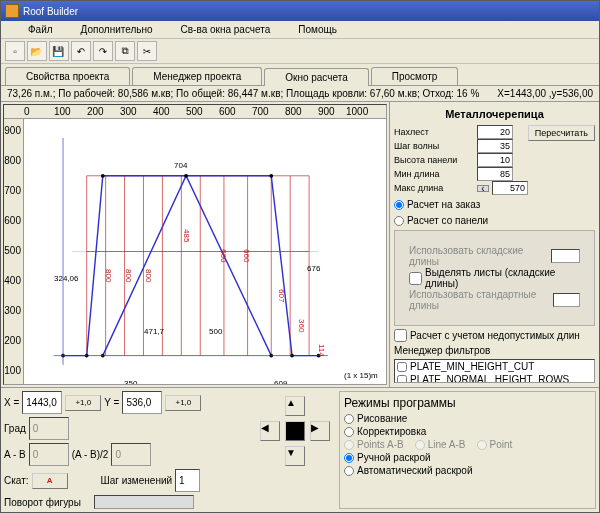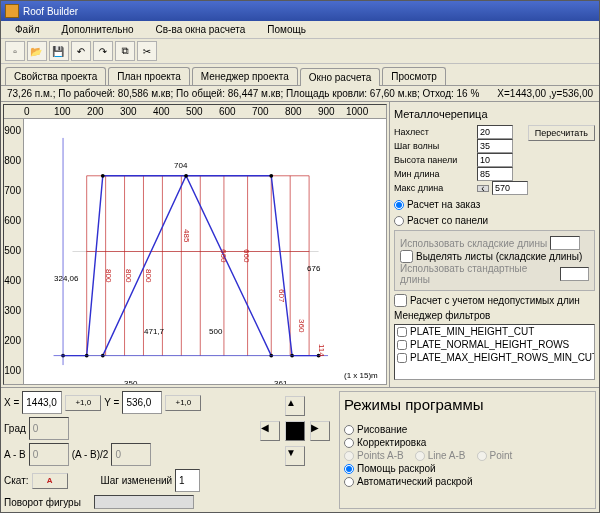--- a/index.html
+++ b/index.html
@@ -7,7 +7,7 @@
 .window{display:flex;flex-direction:column;height:100%;border:1px solid #5a5a5a}
 .titlebar{background:linear-gradient(#4a6ccc,#2e4da6);color:#fff;height:20px;display:flex;align-items:center;padding:0 4px;font-size:11px;gap:4px}
 .titlebar .icon{width:14px;height:14px;background:#e8a030;border:1px solid #8a6010}
-.menubar{background:#ece9d8;display:flex;gap:10px;padding:2px 8px;border-bottom:1px solid #c0c0c0}
+.menubar{background:#ece9d8;display:flex;gap:16px;padding:2px 21px;border-bottom:1px solid #c0c0c0}
 .menubar span{padding:1px 6px;cursor:default}
 .toolbar{background:#ece9d8;display:flex;gap:2px;padding:2px 4px;border-bottom:1px solid #c0c0c0}
 .tb-btn{width:20px;height:20px;border:1px solid #b0b0b0;background:#f4f2e8;display:flex;align-items:center;justify-content:center}

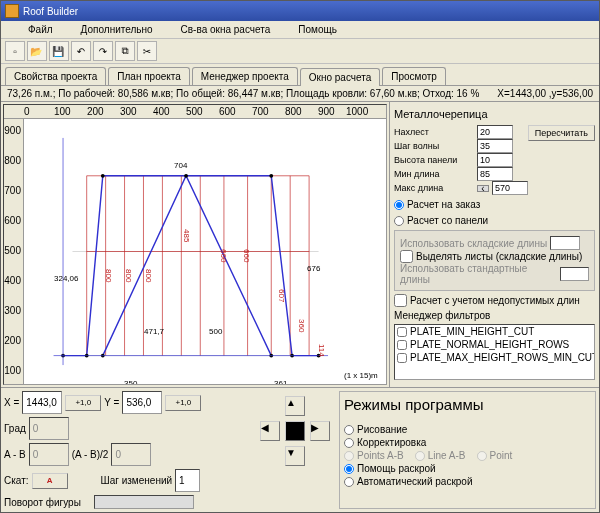--- a/index.html
+++ b/index.html
@@ -12,7 +12,7 @@
 .toolbar{background:#ece9d8;display:flex;gap:2px;padding:2px 4px;border-bottom:1px solid #c0c0c0}
 .tb-btn{width:20px;height:20px;border:1px solid #b0b0b0;background:#f4f2e8;display:flex;align-items:center;justify-content:center}
 .tabs{display:flex;background:#ece9d8;padding:3px 4px 0;border-bottom:1px solid #999}
-.tab{padding:3px 8px;border:1px solid #999;border-bottom:none;background:#ece9d8;margin-right:2px;font-size:10px;border-radius:3px 3px 0 0}
+.tab{padding:3px 20px;border:1px solid #999;border-bottom:none;background:#ece9d8;margin-right:2px;font-size:10px;border-radius:3px 3px 0 0}
 .tab.active{background:#ece9d8;position:relative;top:1px}
 .statusline{display:flex;justify-content:space-between;padding:2px 6px;background:#ece9d8;border-bottom:1px solid #999;font-size:9px}
 .main{display:flex;flex:1;overflow:hidden}

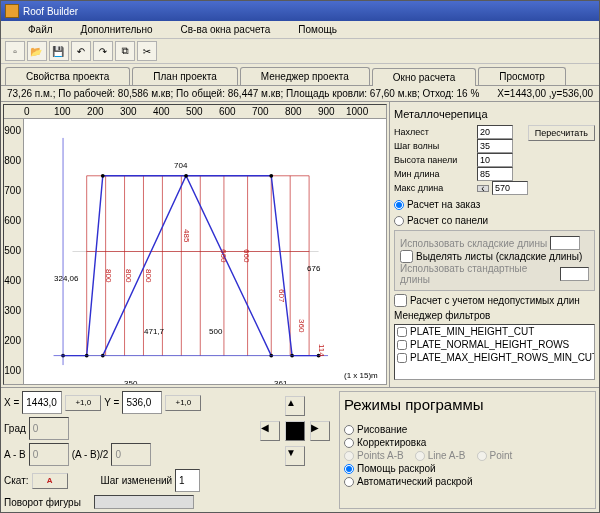--- a/index.html
+++ b/index.html
@@ -80,7 +80,6 @@
   </div>
   <div class="tabs">
     <div class="tab">Свойства проекта</div>
-    <div class="tab">План проекта</div>
     <div class="tab">Менеджер проекта</div>
     <div class="tab active">Окно расчета</div>
     <div class="tab">Просмотр</div>

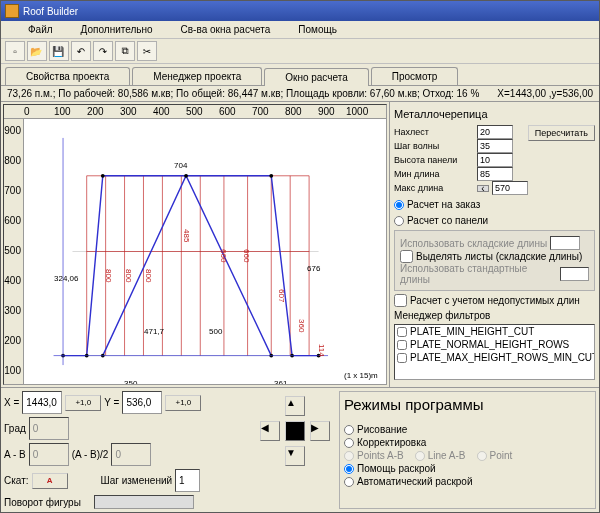--- a/index.html
+++ b/index.html
@@ -25,7 +25,7 @@
 .drawing{flex:1;position:relative;background:#fff}
 svg.plot{position:absolute;inset:0;width:100%;height:100%}
 .side{width:210px;background:#ece9d8;padding:4px;border-left:1px solid #999;display:flex;flex-direction:column;gap:3px;overflow:hidden}
-.side-title{text-align:left;font-weight:normal;font-size:11px;padding:2px 0}
+.side-title{text-align:center;font-weight:bold;font-size:11px;padding:2px 0}
 .param-row{display:flex;align-items:center;gap:3px}
 .param-row label{width:80px;font-size:9px}
 .param-row .val{width:36px;background:#fff;border:1px inset #999;padding:1px 2px;font-size:9px;text-align:left}

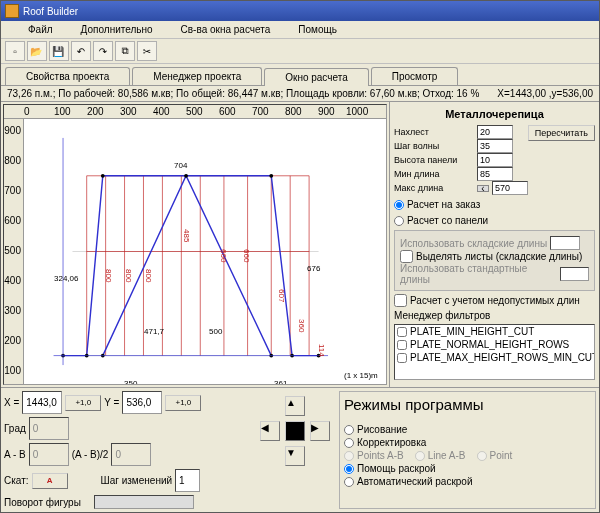--- a/index.html
+++ b/index.html
@@ -28,7 +28,7 @@
 .side-title{text-align:center;font-weight:bold;font-size:11px;padding:2px 0}
 .param-row{display:flex;align-items:center;gap:3px}
 .param-row label{width:80px;font-size:9px}
-.param-row .val{width:36px;background:#fff;border:1px inset #999;padding:1px 2px;font-size:9px;text-align:left}
+.param-row .val{width:36px;background:#fff;border:1px inset #999;padding:1px 2px;font-size:9px;text-align:right}
 .param-row .spin{width:12px;font-size:8px;display:flex;flex-direction:column}
 .param-row .spin div{height:7px;border:1px solid #888;background:#ddd;line-height:5px;text-align:center}
 .btn{border:1px outset #ccc;background:#ece9d8;padding:2px 6px;font-size:9px}

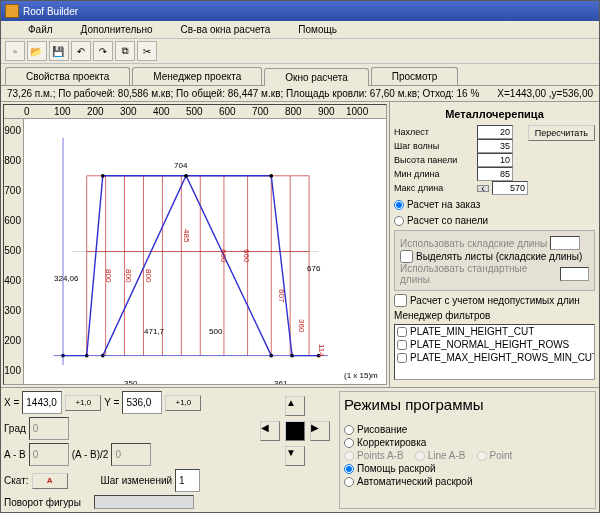--- a/index.html
+++ b/index.html
@@ -34,7 +34,7 @@
 .btn{border:1px outset #ccc;background:#ece9d8;padding:2px 6px;font-size:9px}
 .radio-row{display:flex;align-items:center;gap:3px;font-size:9px;padding:1px 0}
 .radio-row input{width:10px;height:10px}
-.group{border:1px solid #b0b0b0;padding:5px;background:#e4e1d4}
+.group{border:1px solid #b0b0b0;padding:14px;background:#e4e1d4}
 .group .greyed{color:#888}
 .select{border:1px inset #999;background:#fff;width:30px;height:14px}
 .chk-row{display:flex;align-items:center;gap:3px;font-size:9px}

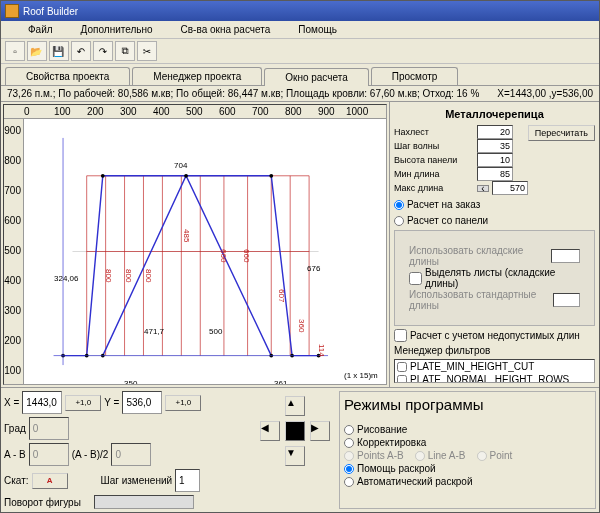--- a/index.html
+++ b/index.html
@@ -161,7 +161,7 @@
           <div class="annot black" style="left:120px;top:208px">471,7</div>
           <div class="annot black" style="left:185px;top:208px">500</div>
           <div class="annot black" style="left:100px;top:260px">350</div>
-          <div class="annot black" style="left:250px;top:260px">361</div>
+          <div class="annot black" style="left:250px;top:260px">609</div>
           <div class="annot black" style="left:283px;top:145px">676</div>
           <div class="annot black" style="left:320px;top:252px">(1 x 15)m</div>
           <div class="annot" style="left:80px;top:150px;writing-mode:vertical-rl">800</div>

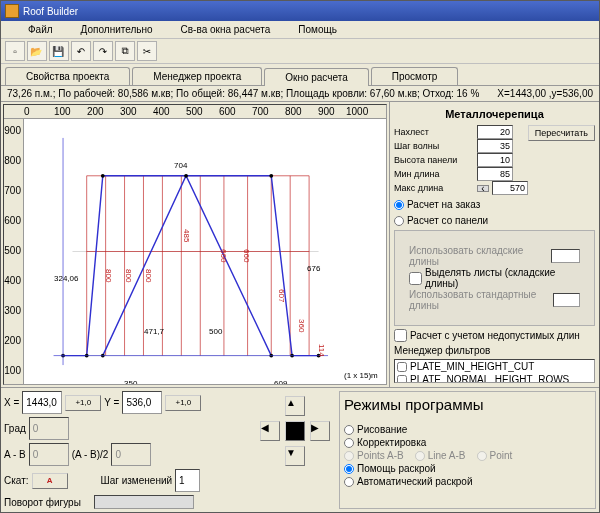--- a/index.html
+++ b/index.html
@@ -50,7 +50,7 @@
 .nav-pad{width:70px;height:70px;position:relative;margin:5px}
 .nav-pad div{position:absolute;border:1px outset #ccc;background:#ece9d8}
 .modes{flex:1;border:1px solid #b0b0b0;padding:4px;font-size:9px}
-.modes .title{font-size:15px;margin-bottom:10px}
+.modes .title{font-size:12px;margin-bottom:2px}
 .slider{width:100px;height:14px;background:#ddd;border:1px inset #999;margin-left:10px}
 .annot{position:absolute;font-size:8px;color:#c02020}
 .annot.black{color:#000}

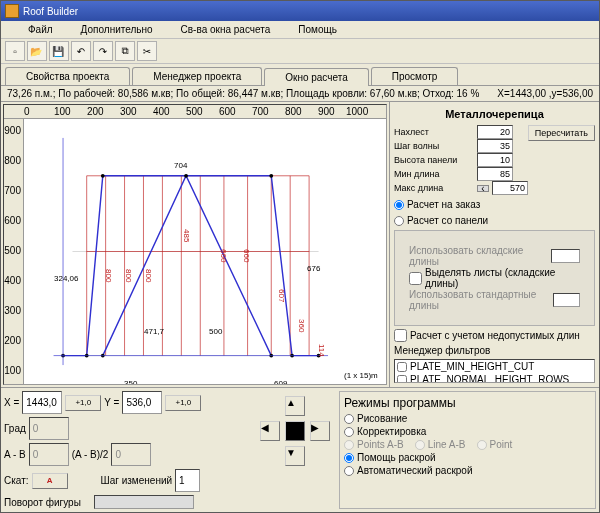--- a/index.html
+++ b/index.html
@@ -307,7 +307,7 @@
       </div>
       <div class="radio-row">
           <input type="radio" checked="" style="">
-          <span>Помощь раскрой</span>
+          <span>Ручной раскрой</span>
         </div>
       <div class="radio-row">
           <input type="radio" style="">

